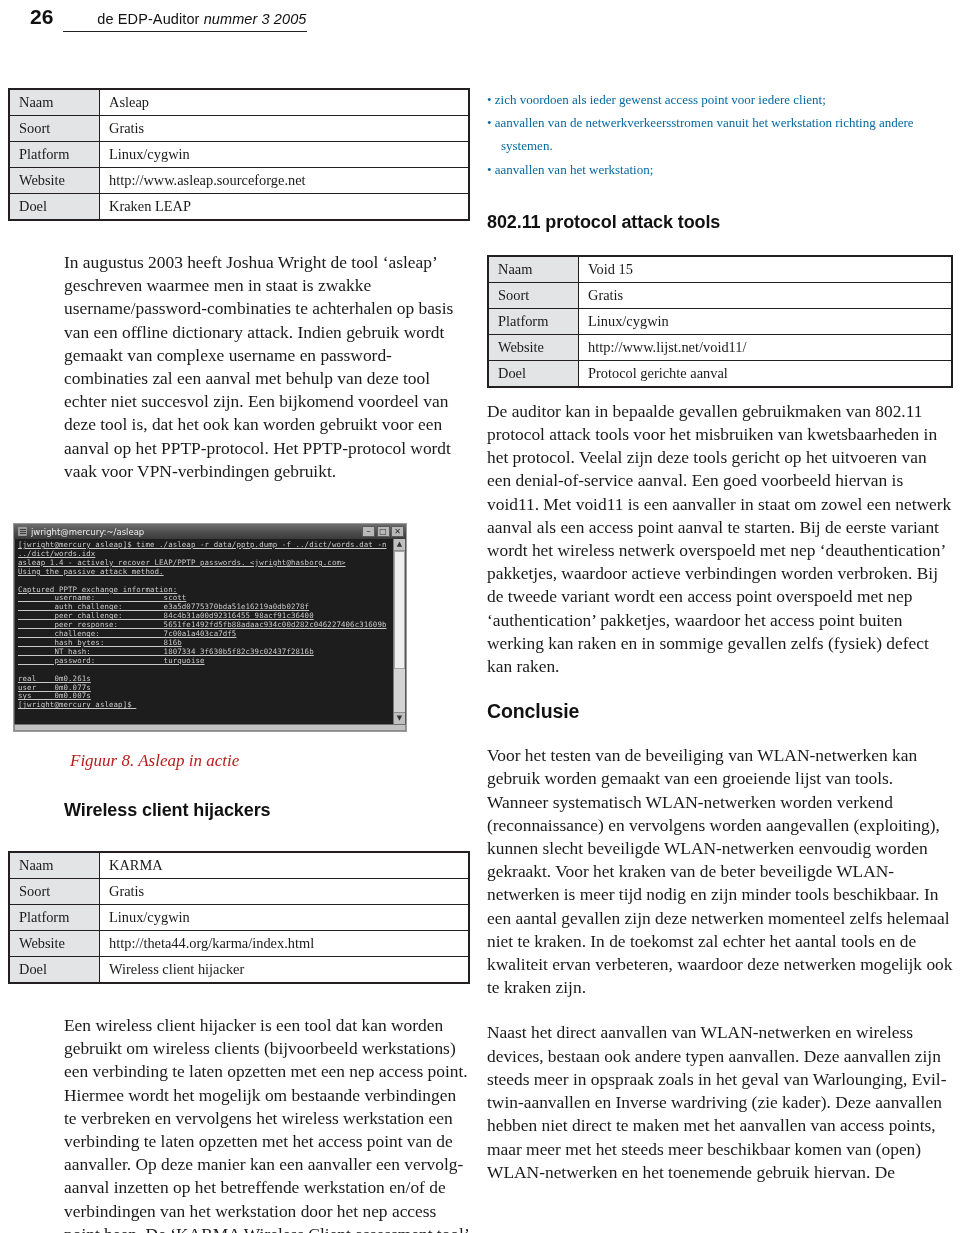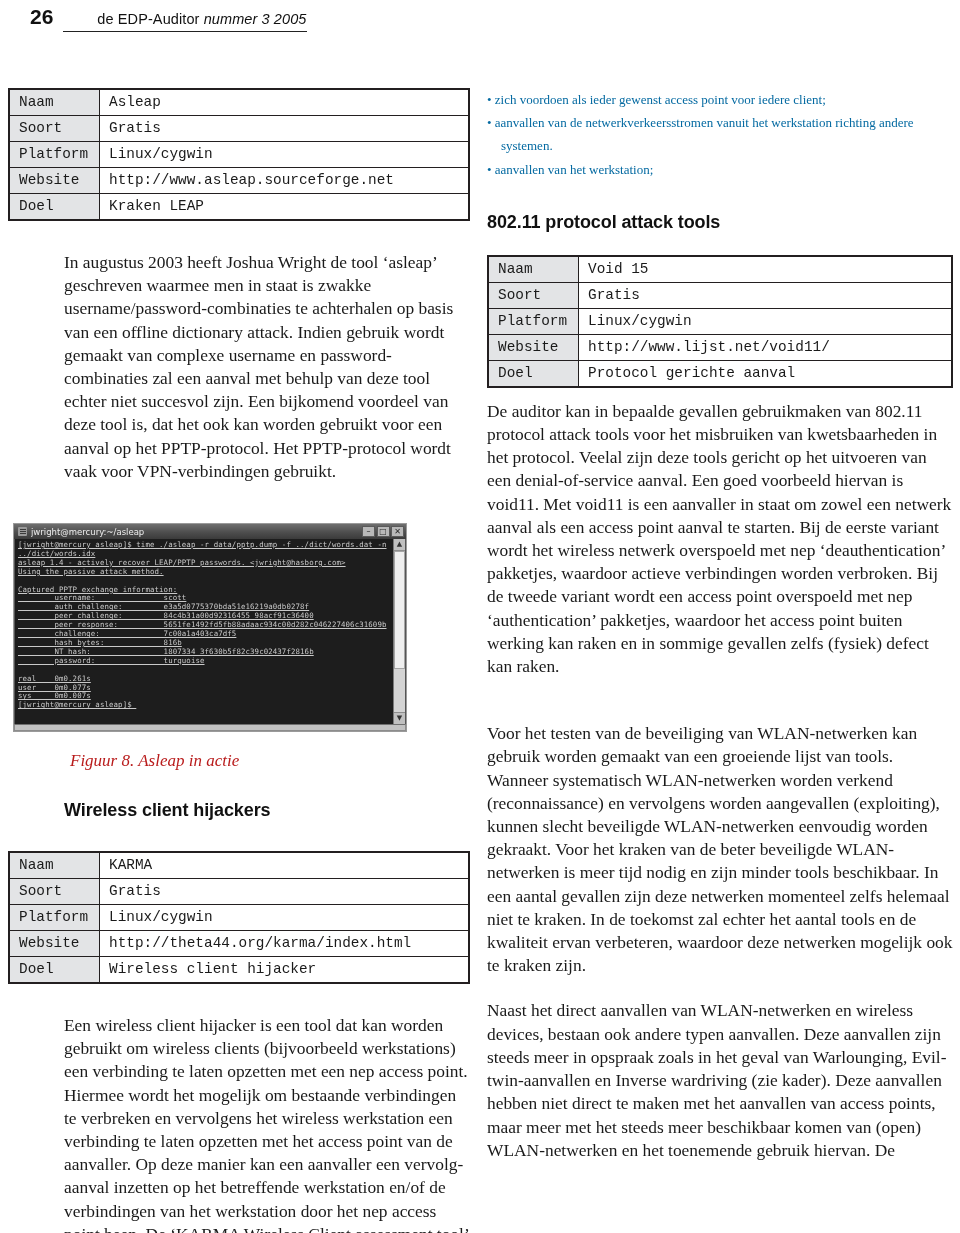--- a/index.html
+++ b/index.html
@@ -75,7 +75,7 @@
   }
   table.spec-table td {
     border: 1.1px solid #231f20;
-    font-family: Liberation Mono, monospace;
+    font-family: Liberation Serif, serif;
     font-size: 14.4px;
     line-height: 16px;
     padding: 4px 8px 5px 9px;

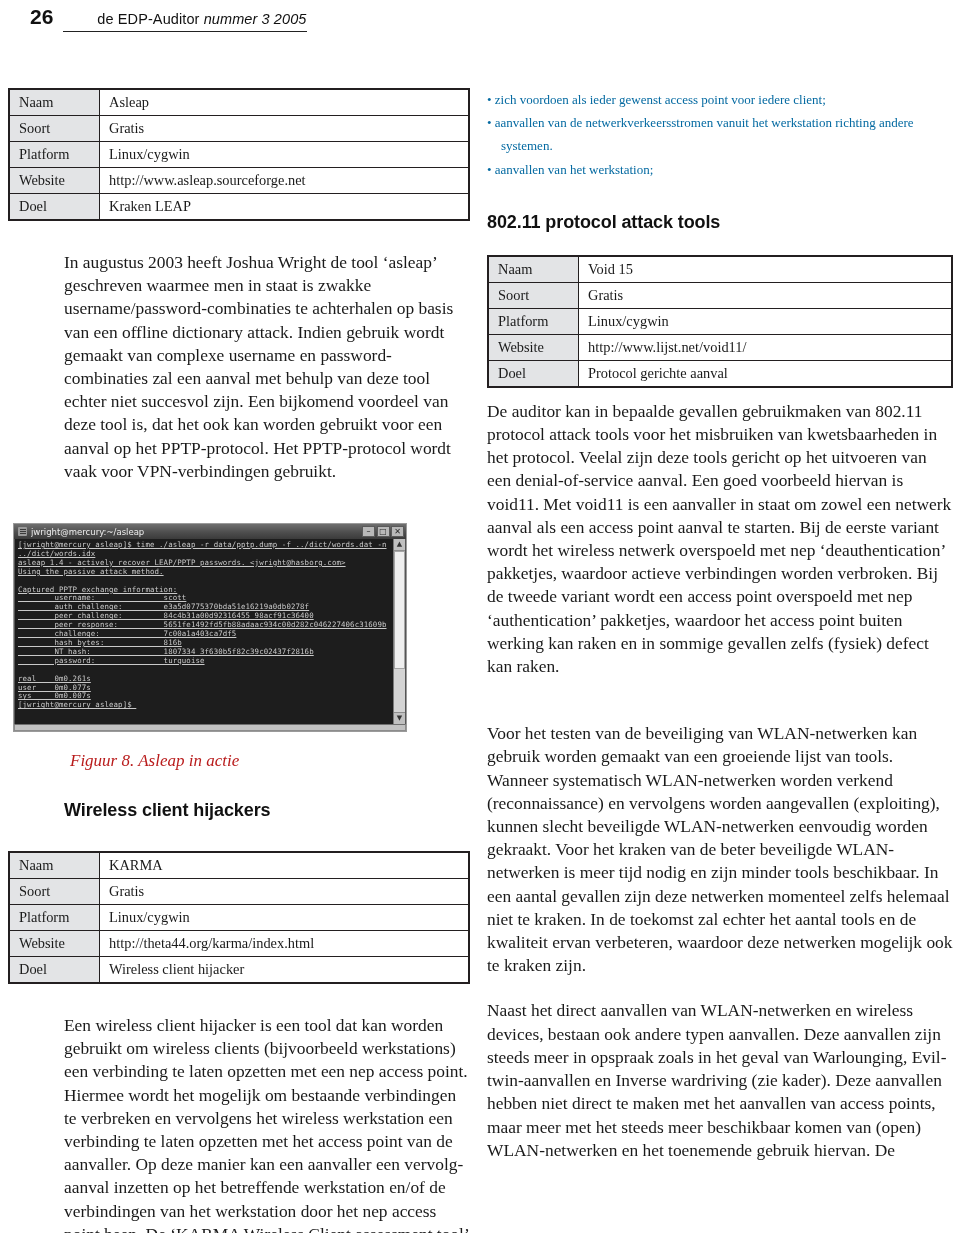--- a/index.html
+++ b/index.html
@@ -442,6 +442,7 @@
 
   <div class="gap-md"></div>
 
+  <h2 class="section-heading" style="font-size:19.5px;">Conclusie</h2>
 
   <div class="gap-md"></div>
 

